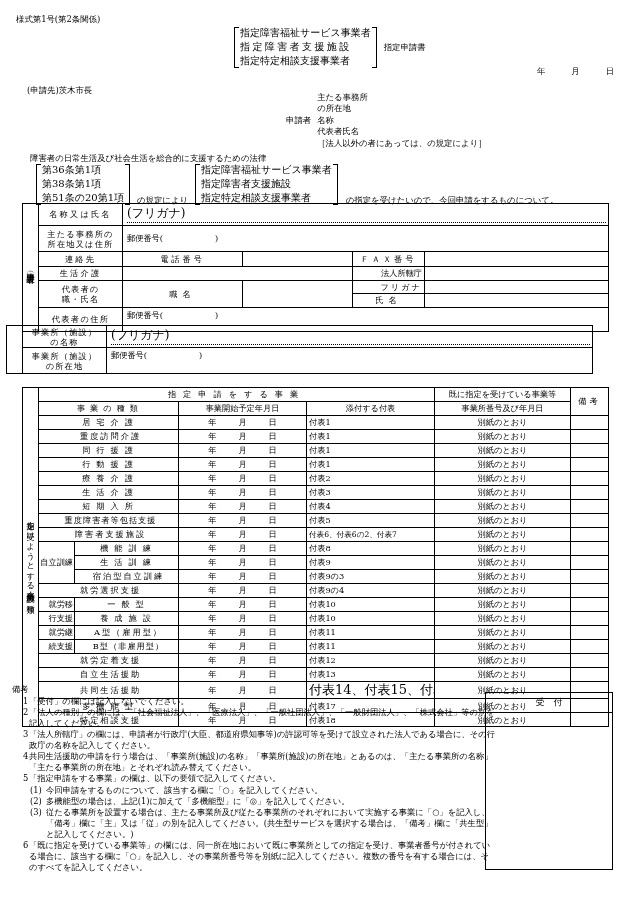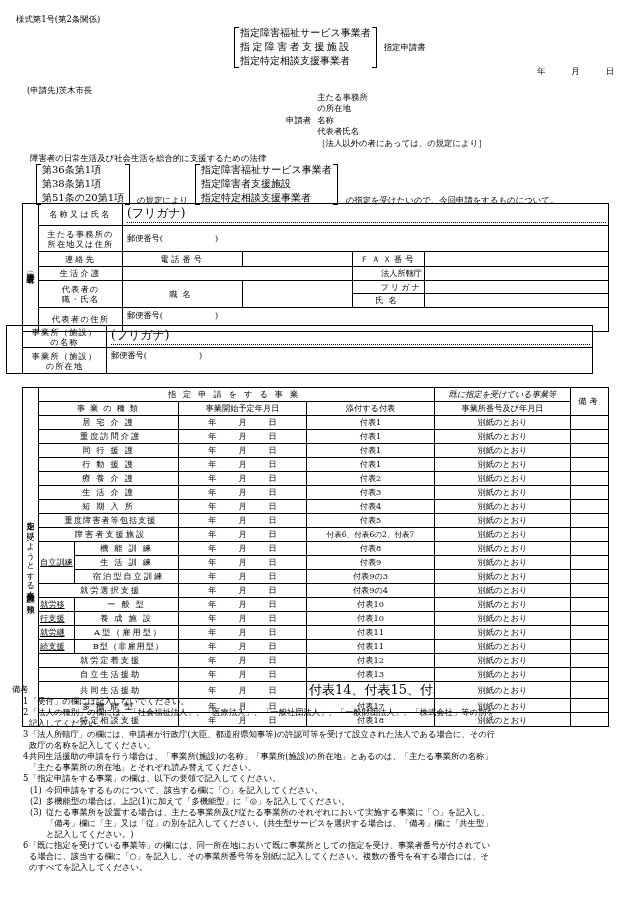--- a/index.html
+++ b/index.html
@@ -201,7 +201,6 @@
     text-align: center;
     font-size: 8px;
     border-bottom: 1px dotted #000 !important;
-    font-style: italic;
   }
   .hdr-sub { text-align: center; font-size: 8px; }
   .svc-name {

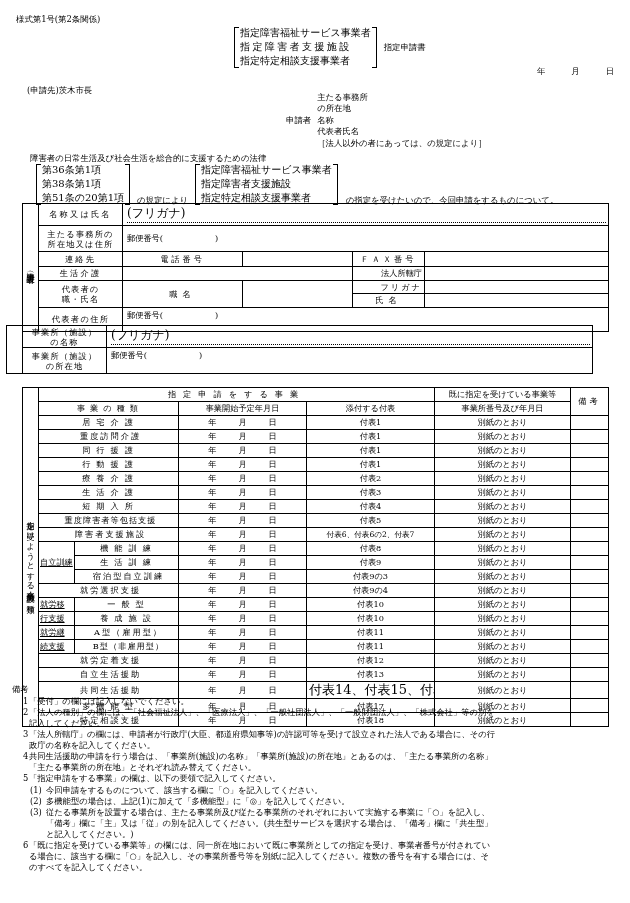--- a/index.html
+++ b/index.html
@@ -224,7 +224,7 @@
   .ymd span { display: inline-block; }
   .ymd .y { margin-right: 22px; }
   .ymd .m { margin-right: 22px; }
-  .fuhyo { text-align: center; font-size: 8px; }
+  .fuhyo { font-size: 8px; }
   .besshi { text-align: center; font-size: 8.2px; }
   .remark-col { }
 

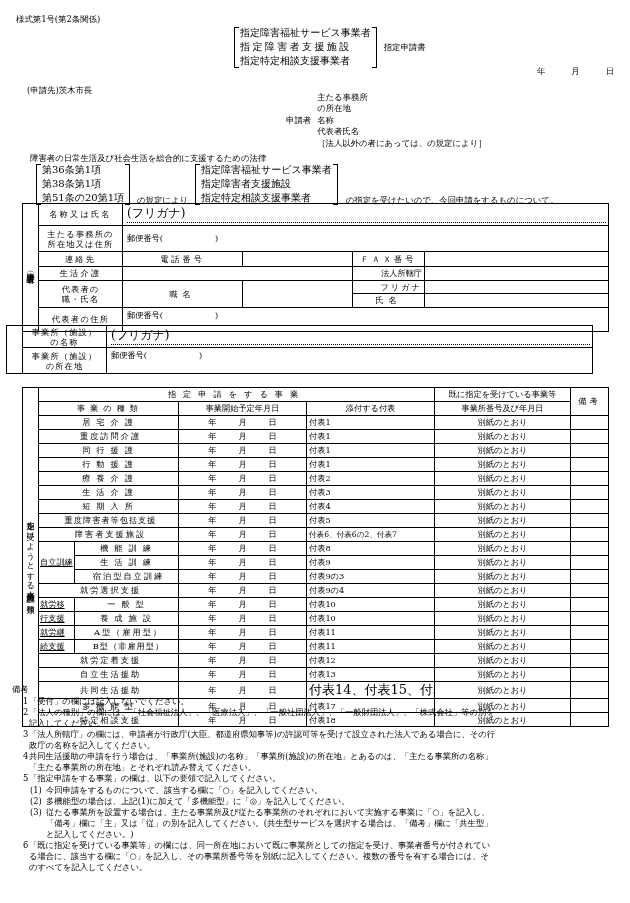--- a/index.html
+++ b/index.html
@@ -212,13 +212,12 @@
   .svc-name.tight { letter-spacing: 2px; }
   .svc-name.tight2 { letter-spacing: 1px; }
   .grp-label {
-    text-align: left;
+    text-align: right;
     font-size: 7.6px;
     letter-spacing: 0;
     line-height: 1.15;
     white-space: normal;
     padding: 0 1px !important;
-    text-decoration: underline;
   }
   .ymd { text-align: center; font-size: 8.2px; }
   .ymd span { display: inline-block; }

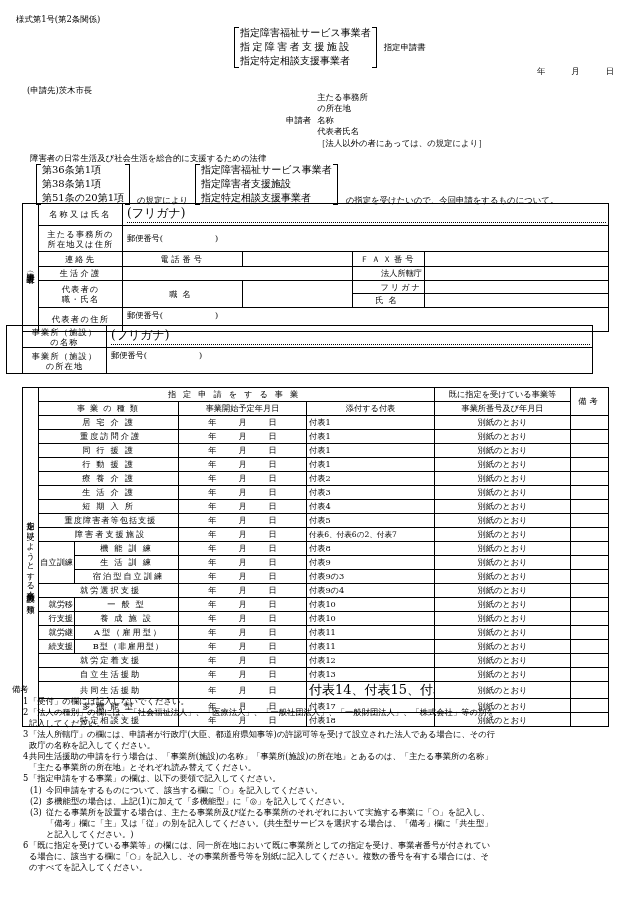--- a/index.html
+++ b/index.html
@@ -671,6 +671,10 @@
     </div>
   </div>
 
+  <div id="receipt">
+    <div class="rc-head">受付</div>
+    <div class="rc-body"></div>
+  </div>
 
 </div>
 

